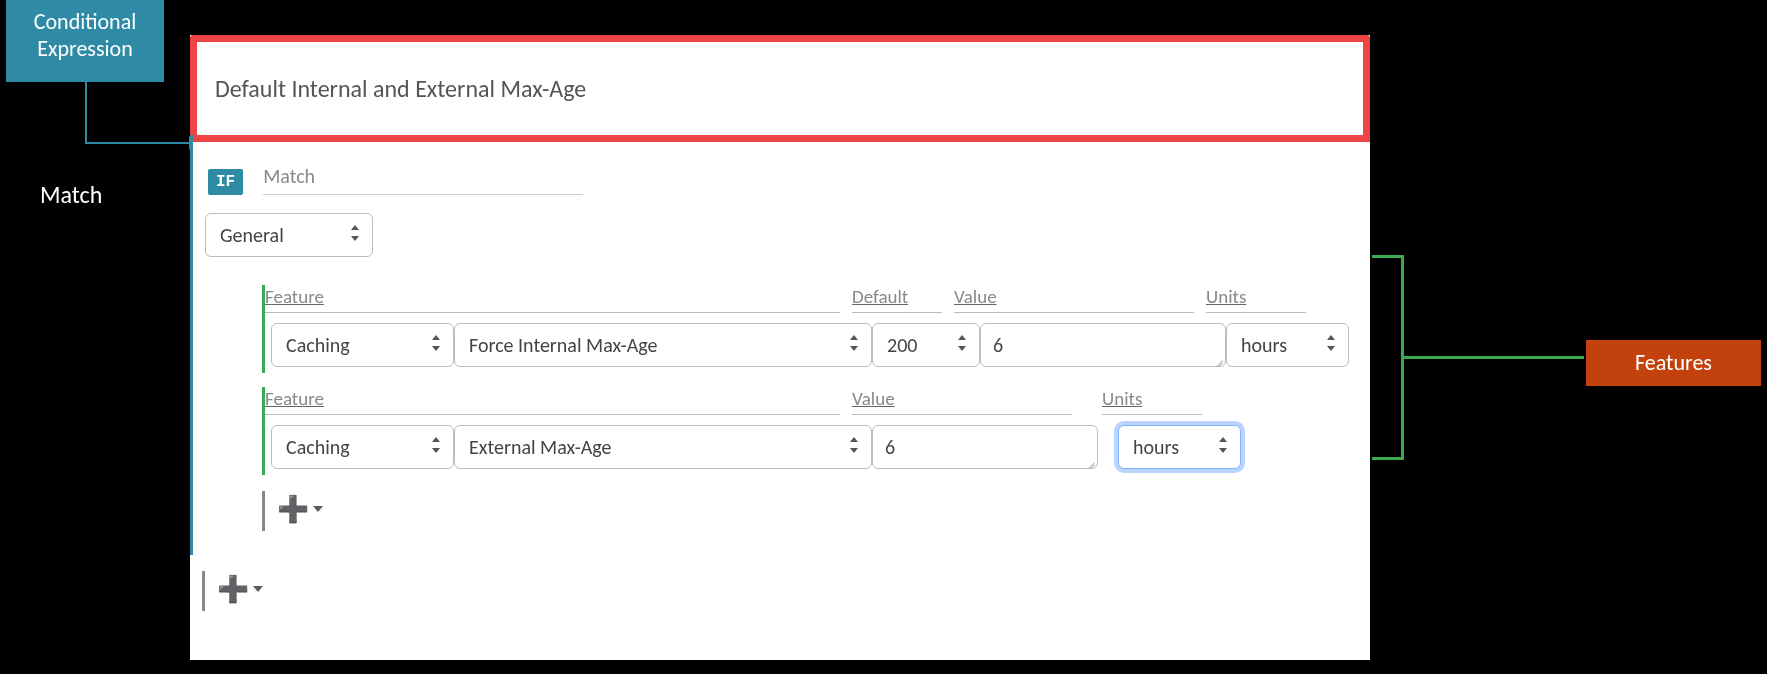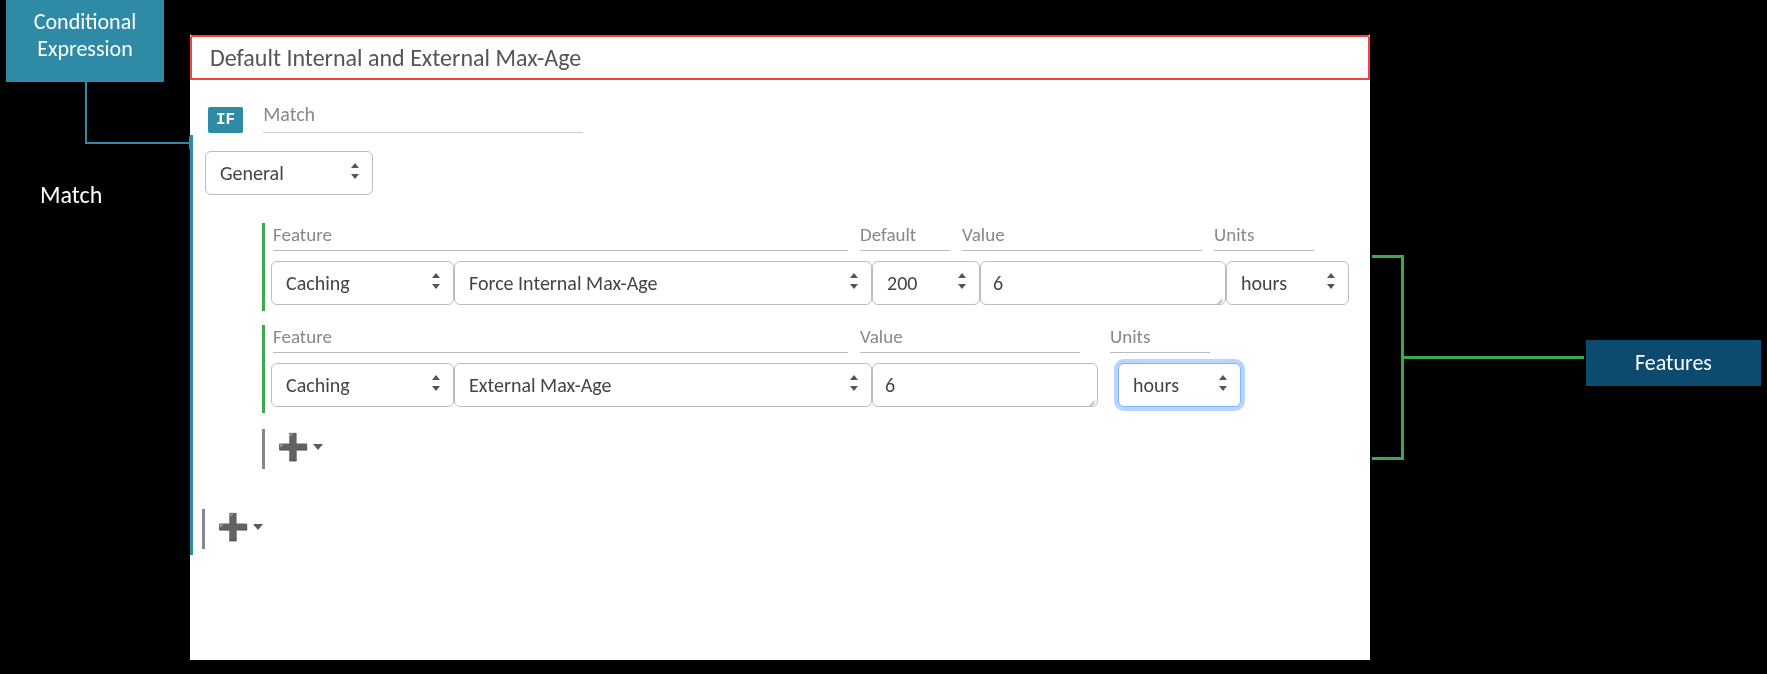--- a/index.html
+++ b/index.html
@@ -26,10 +26,10 @@
     background: #fff;
   }
   .title-bar {
-    border: 2px solid #ef4444;
+    border: 7px solid #ef4444;
     border-radius: 3px 3px 0 0;
     margin: 0;
-    padding: 6px 18px;
+    padding: 32px 18px;
     font-size: 24px;
     color: #555;
   }

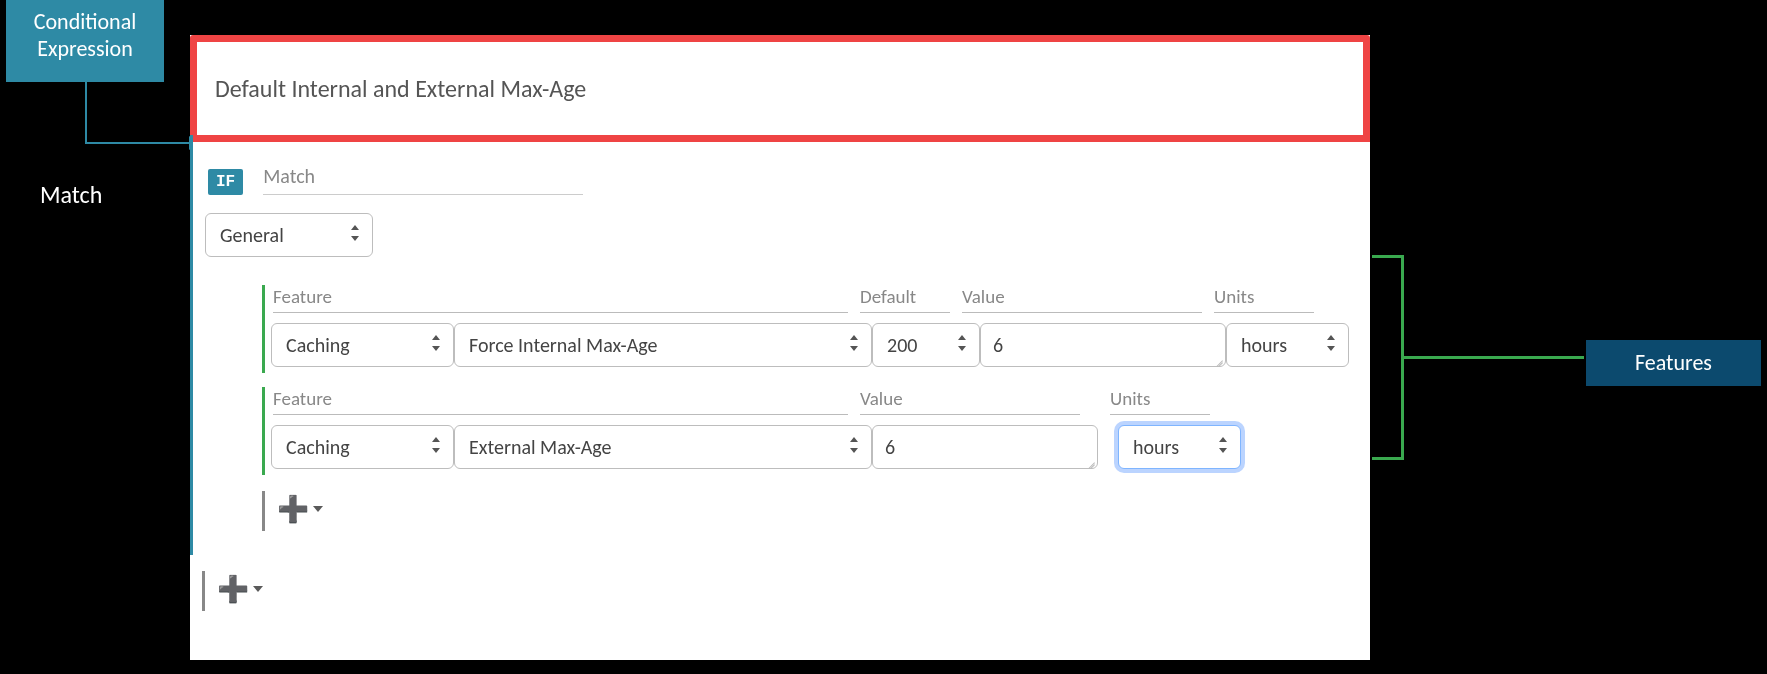--- a/index.html
+++ b/index.html
@@ -142,7 +142,8 @@
   .labels-row {
     display: flex;
     gap: 0;
-    margin-left: 8px;
+    margin-left: 0;
+    text-decoration: underline;
   }
   .labels-row .lbl {
     color: #888;

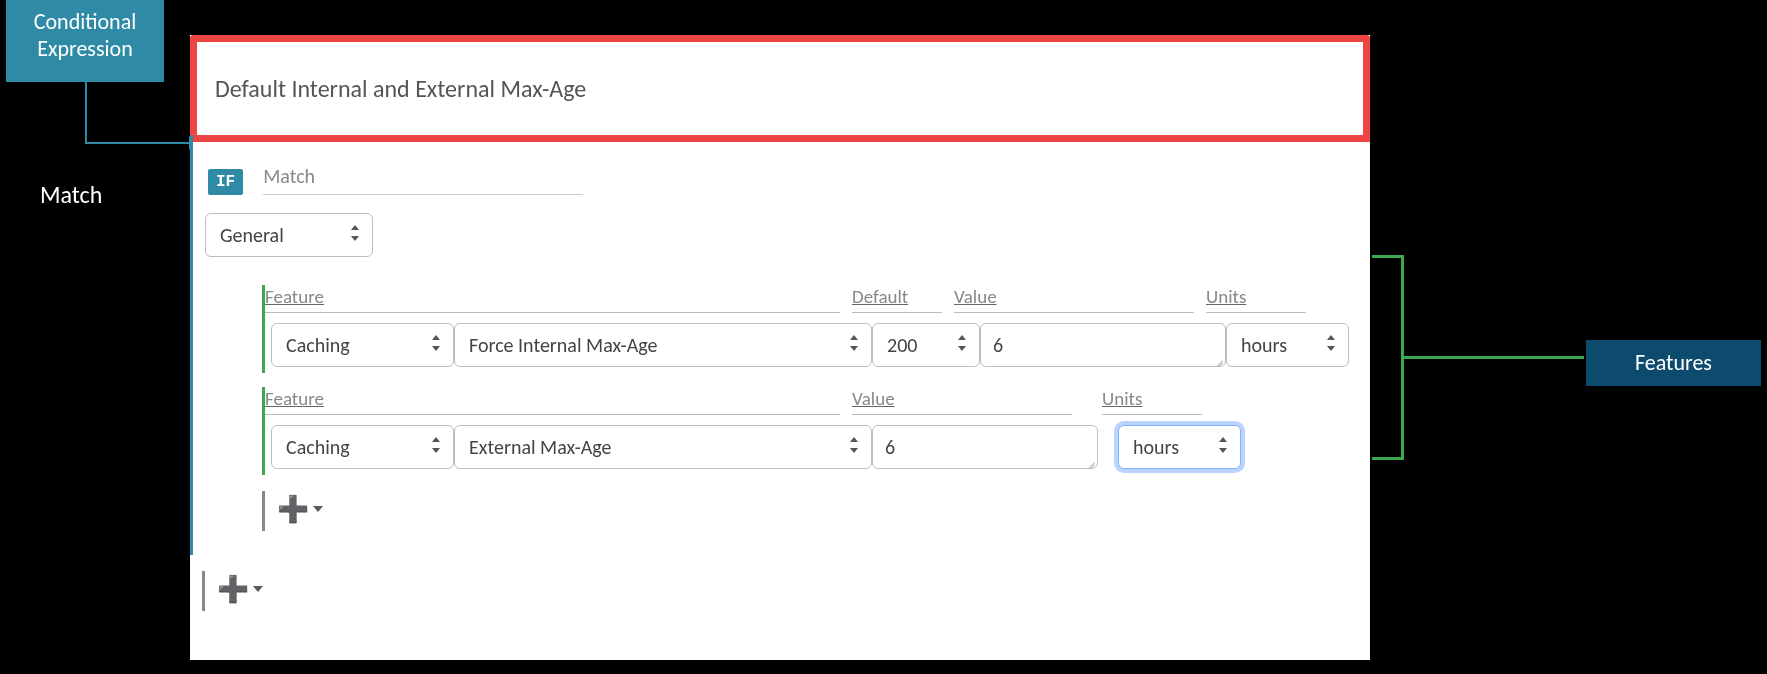--- a/index.html
+++ b/index.html
@@ -253,7 +253,7 @@
     width: 175px;
     height: 46px;
     line-height: 46px;
-    background: #0c4a6e;
+    background: #c2410c;
     color: #fff;
     font-size: 22px;
     text-align: center;

